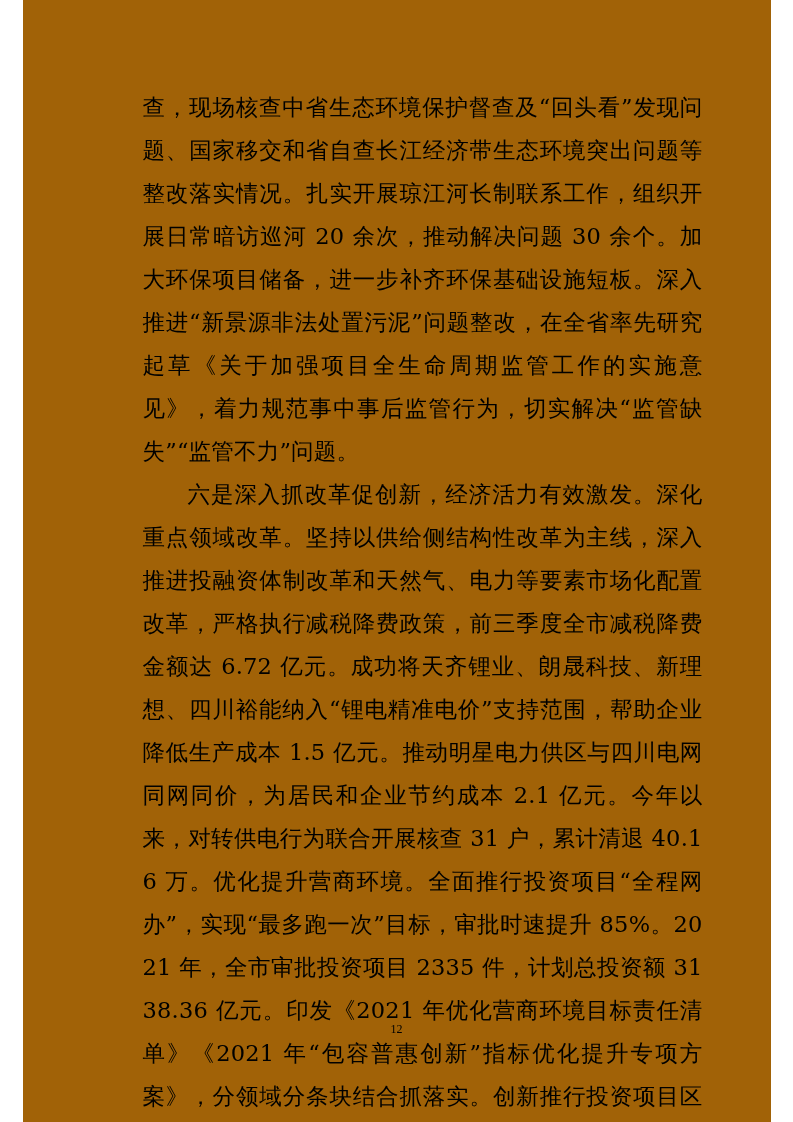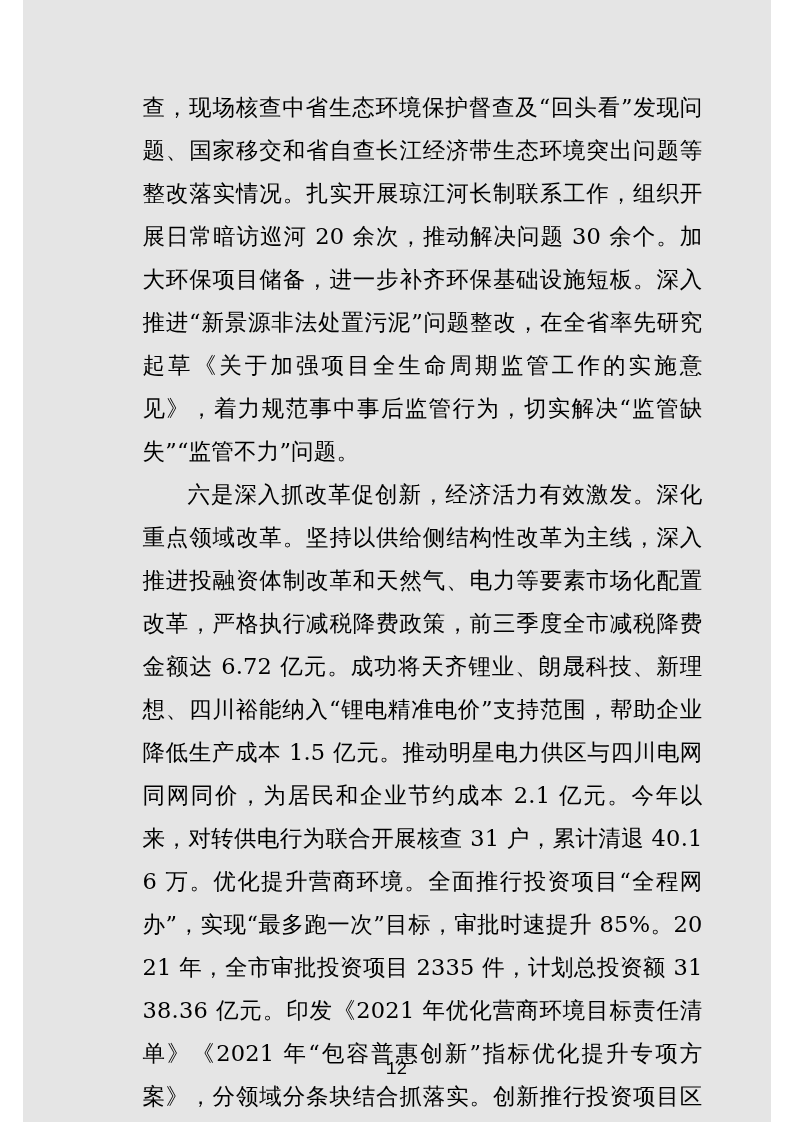--- a/index.html
+++ b/index.html
@@ -16,7 +16,7 @@
     width: 748px;
     height: 1122px;
     margin: 0 auto;
-    background: #e5e5e5;
+    background: #a16207;
     overflow: hidden;
     box-sizing: border-box;
   }

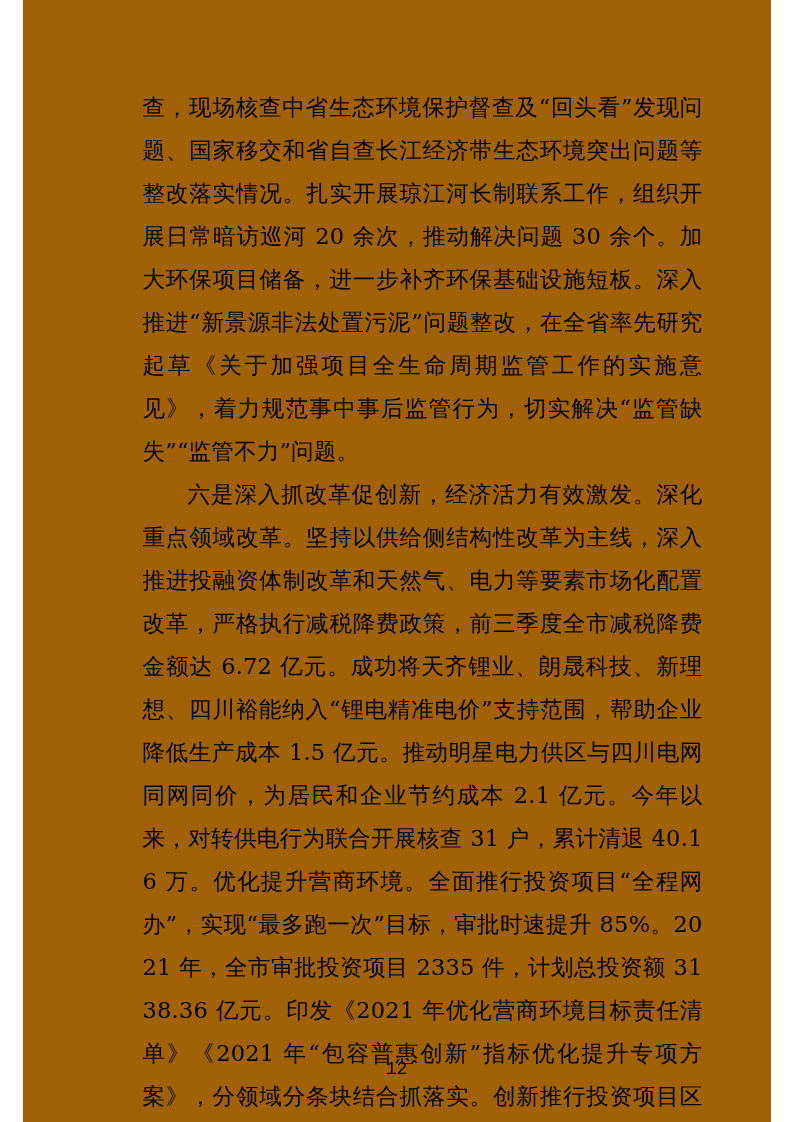--- a/index.html
+++ b/index.html
@@ -47,10 +47,9 @@
     right: 0;
     top: 1022px;
     text-align: center;
-    font-size: 18px;
-    font-family: Liberation Mono, monospace;
+    font-size: 12px;
+    font-family: Liberation Serif, serif;
     color: #000000;
-    margin-top: 37px;
   }
 </style>
 </head>

